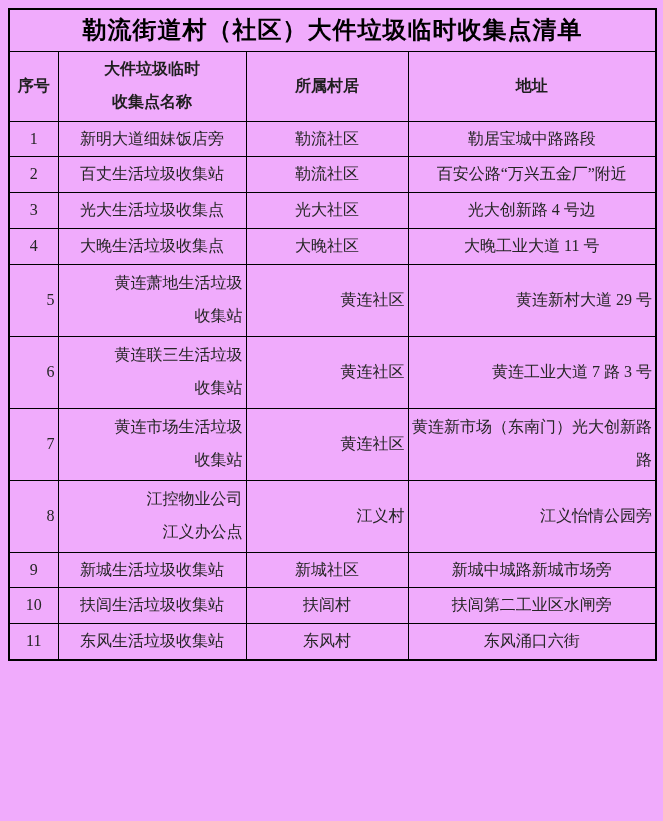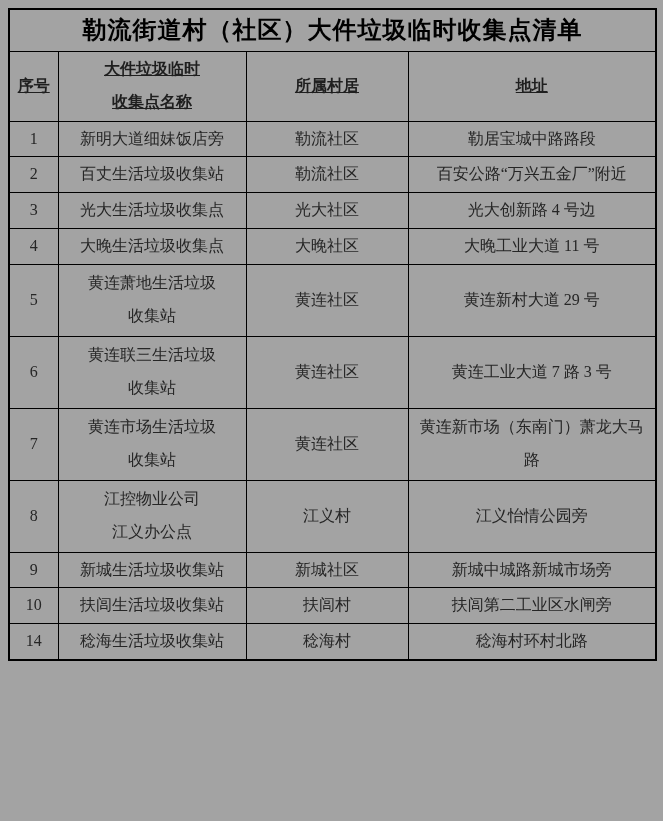--- a/index.html
+++ b/index.html
@@ -11,7 +11,7 @@
     position: relative;
     width: 663px;
     height: 821px;
-    background: #a3a3a3;
+    background: #f0abfc;
     box-sizing: border-box;
     padding: 8px 8px 7px 8px;
     font-family: "Liberation Serif", "DejaVu Serif", serif;

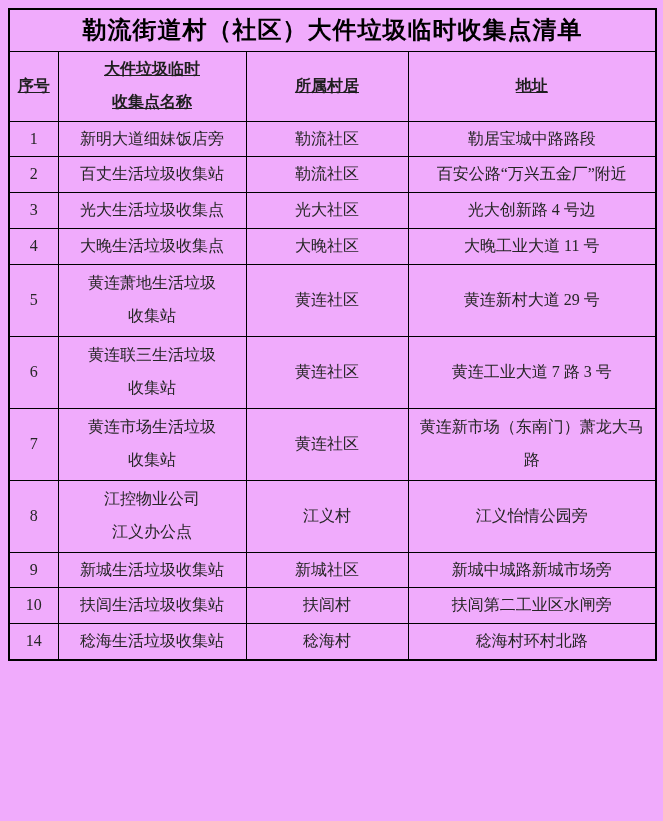--- a/index.html
+++ b/index.html
@@ -48,7 +48,6 @@
     height: 70px;
     font-weight: bold;
     color: #1f1f1f;
-    text-decoration: underline;
   }
   tr.single td { height: 34px; }
   tr.tall td { height: 72px; }

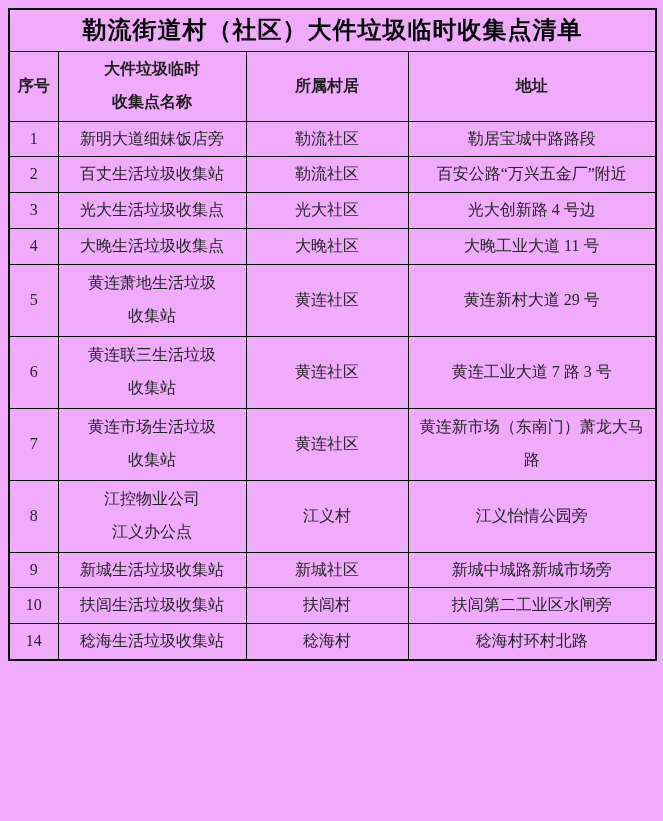--- a/index.html
+++ b/index.html
@@ -50,7 +50,7 @@
     color: #1f1f1f;
   }
   tr.single td { height: 34px; }
-  tr.tall td { height: 72px; }
+  tr.tall td { height: 72px; text-align: right; }
 </style>
 </head>
 <body>

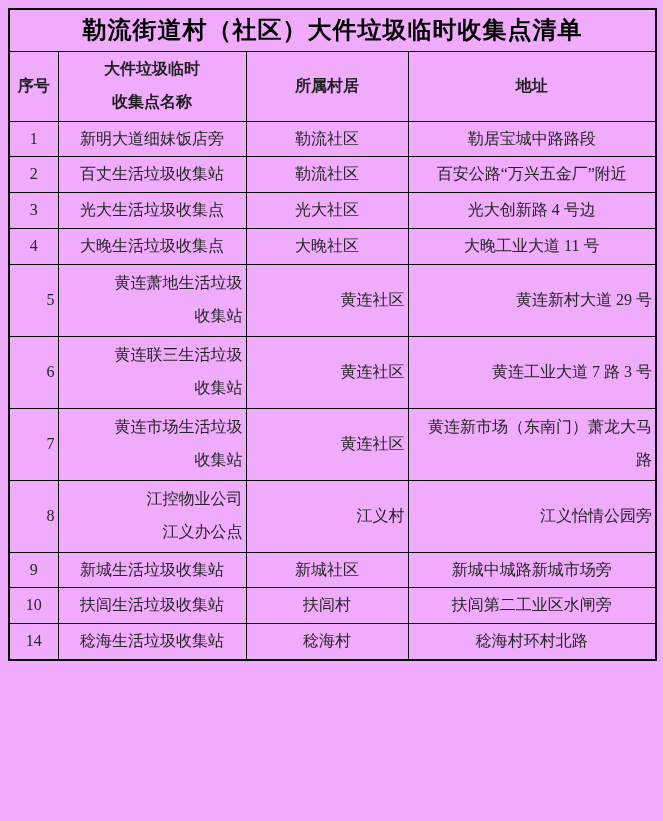--- a/index.html
+++ b/index.html
@@ -119,7 +119,7 @@
         <td>黄连市场生活垃圾
 收集站</td>
         <td>黄连社区</td>
-        <td>黄连新市场（东南门）萧龙大马
+        <td>黄连新市场（东南门）光大创新路
 路</td>
       </tr>
       <tr class="tall">

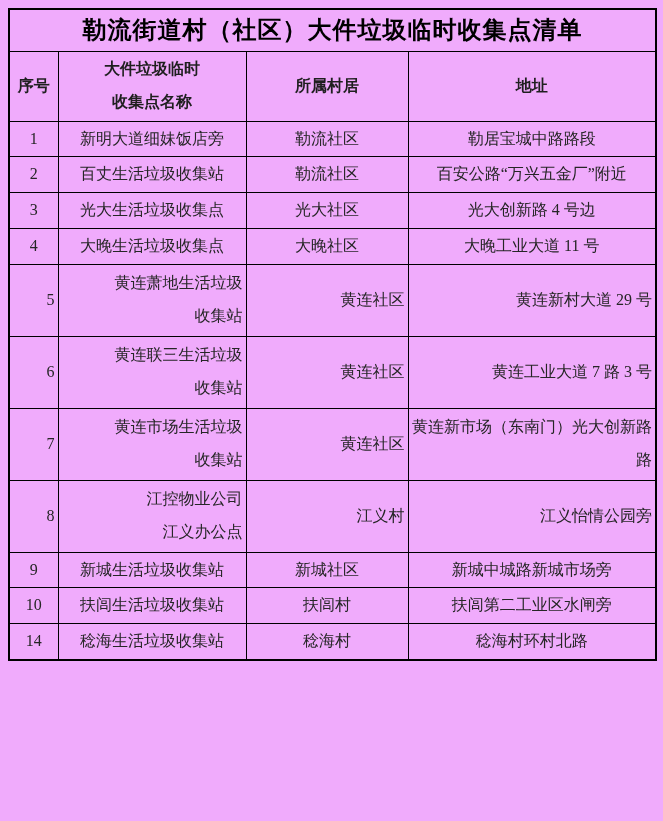--- a/index.html
+++ b/index.html
@@ -143,6 +143,12 @@
         <td>扶闾第二工业区水闸旁</td>
       </tr>
       <tr class="single">
+        <td>11</td>
+        <td>东风生活垃圾收集站</td>
+        <td>东风村</td>
+        <td>东风涌口六街</td>
+      </tr>
+      <tr class="single">
         <td>14</td>
         <td>稔海生活垃圾收集站</td>
         <td>稔海村</td>

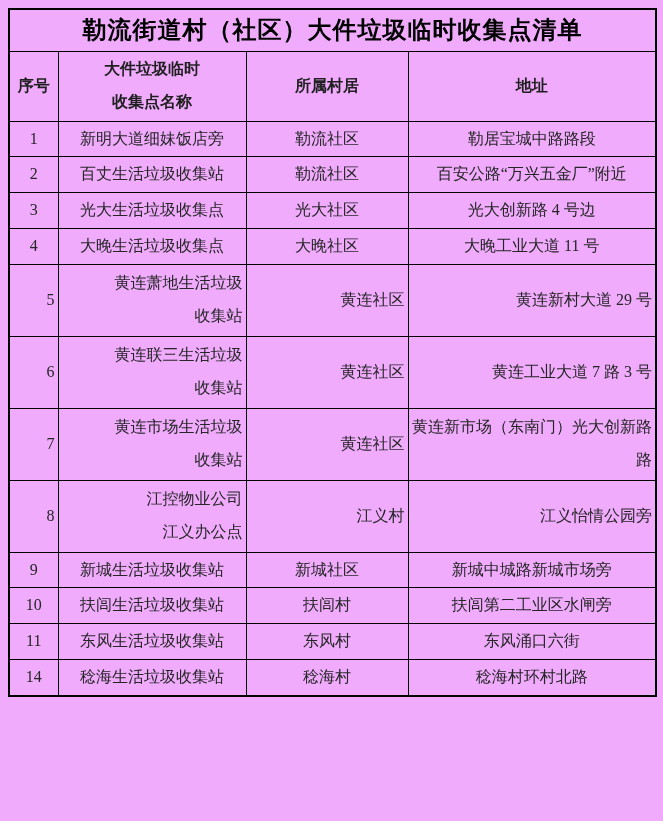--- a/index.html
+++ b/index.html
@@ -148,12 +148,6 @@
         <td>东风村</td>
         <td>东风涌口六街</td>
       </tr>
-      <tr class="single">
-        <td>14</td>
-        <td>稔海生活垃圾收集站</td>
-        <td>稔海村</td>
-        <td>稔海村环村北路</td>
-      </tr>
     </tbody>
   </table>
 </div>

